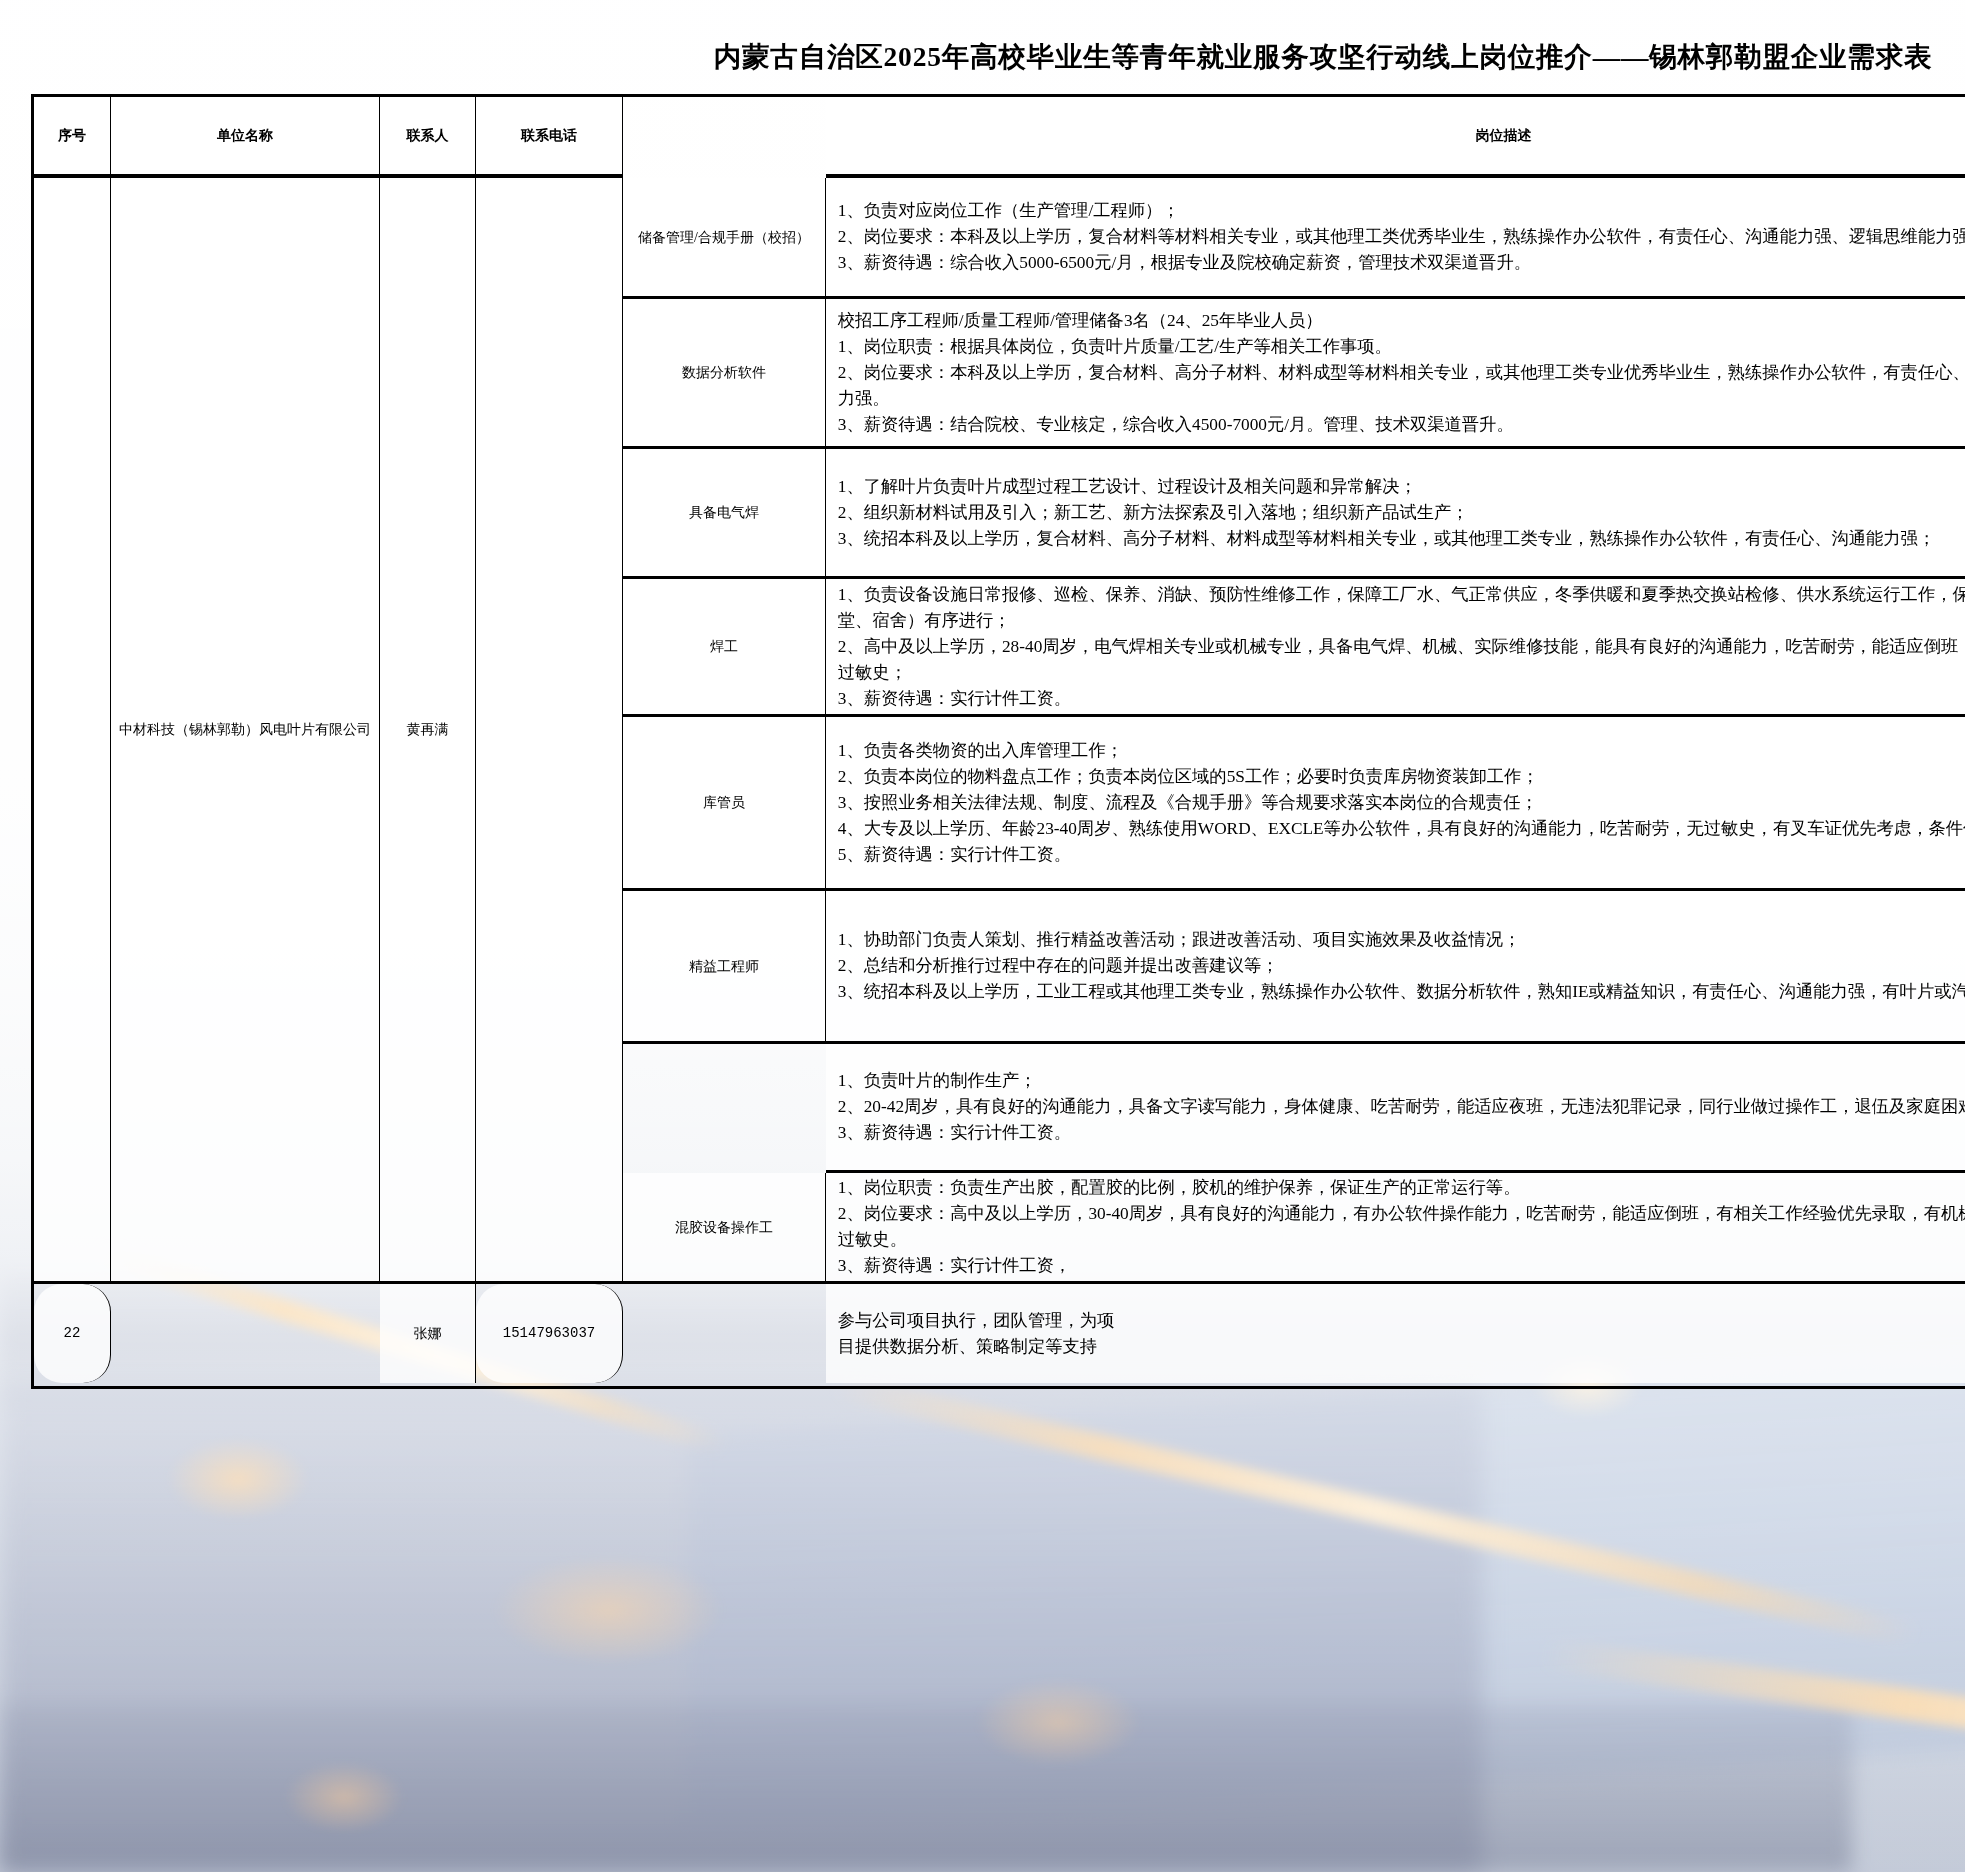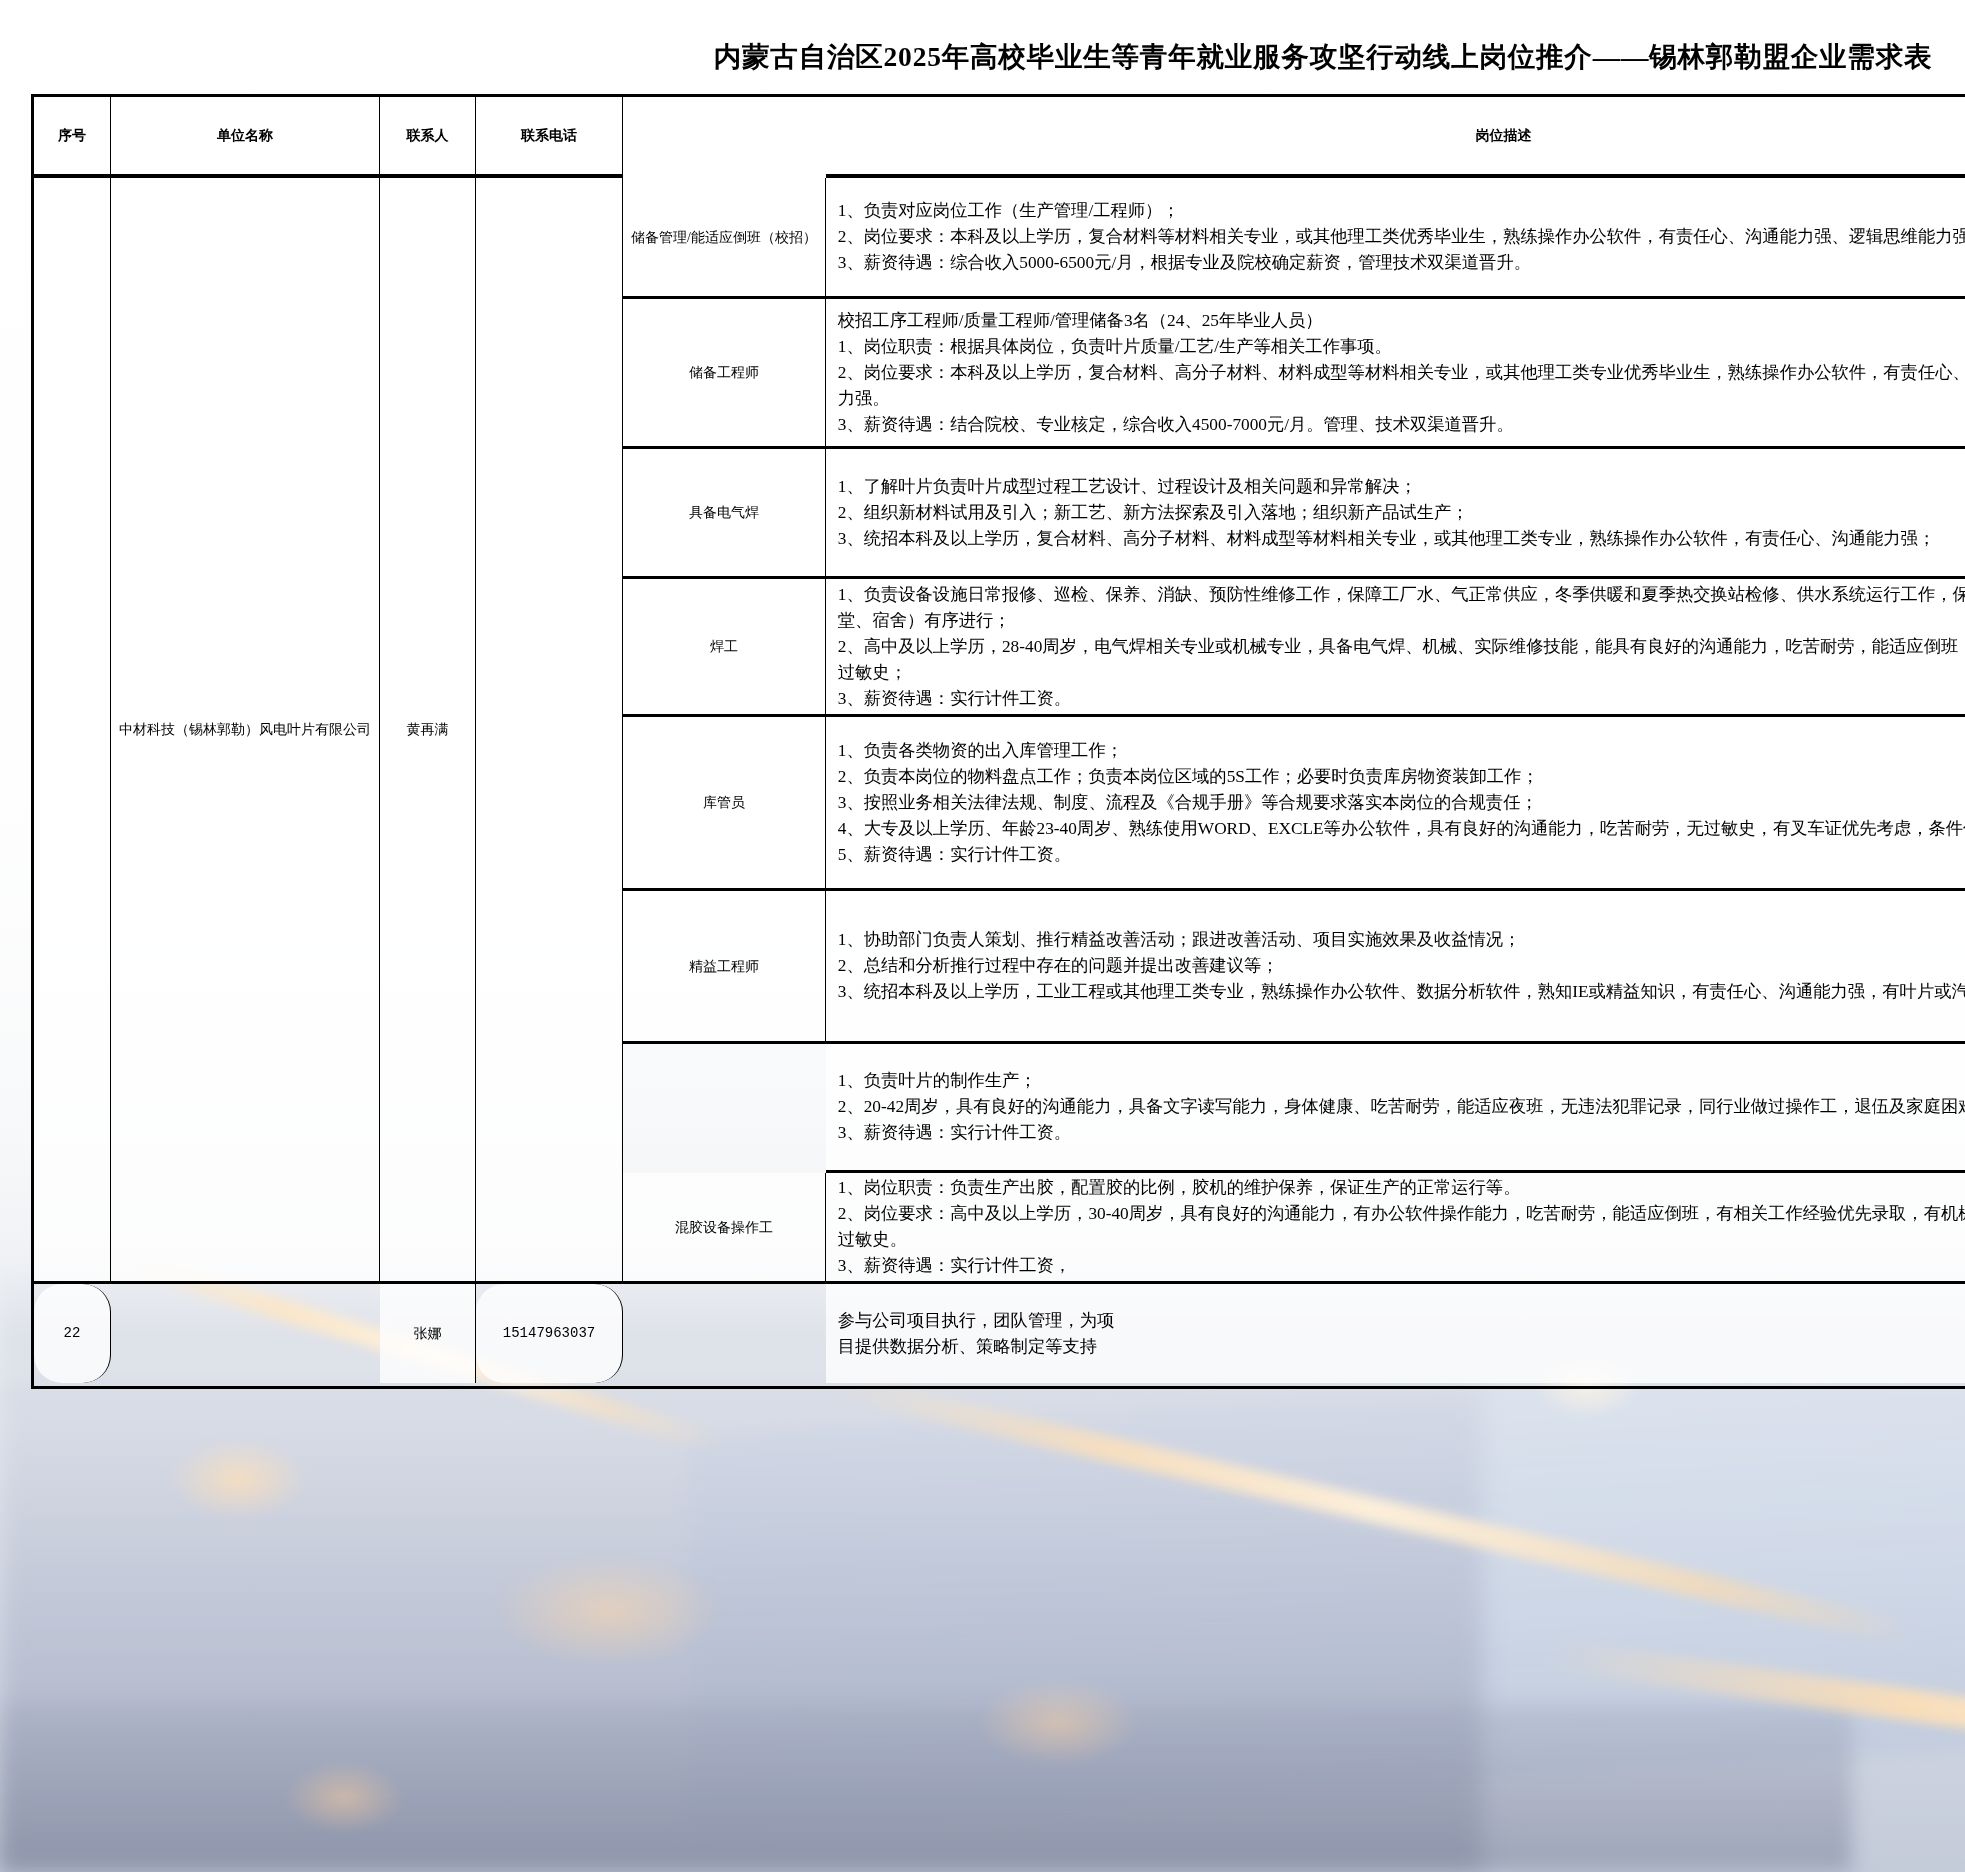--- a/index.html
+++ b/index.html
@@ -126,7 +126,7 @@
   <div class="c" style="grid-row:2 / span 8;grid-column:3">黄再满</div>
   <div class="c" style="grid-row:2 / span 8;grid-column:4"></div>
 
-  <div class="c" style="grid-row:2;grid-column:5">储备管理/能适应倒班（校招）</div>
+  <div class="c" style="grid-row:2;grid-column:5">储备管理/合规手册（校招）</div>
   <div class="c desc" style="grid-row:2;grid-column:6">1、负责对应岗位工作（生产管理/工程师）；
 2、岗位要求：本科及以上学历，复合材料等材料相关专业，或其他理工类优秀毕业生，熟练操作办公软件，有责任心、沟通能力强、逻辑思维能力强，24、25年毕业；
 3、薪资待遇：综合收入5000-6500元/月，根据专业及院校确定薪资，管理技术双渠道晋升。</div>

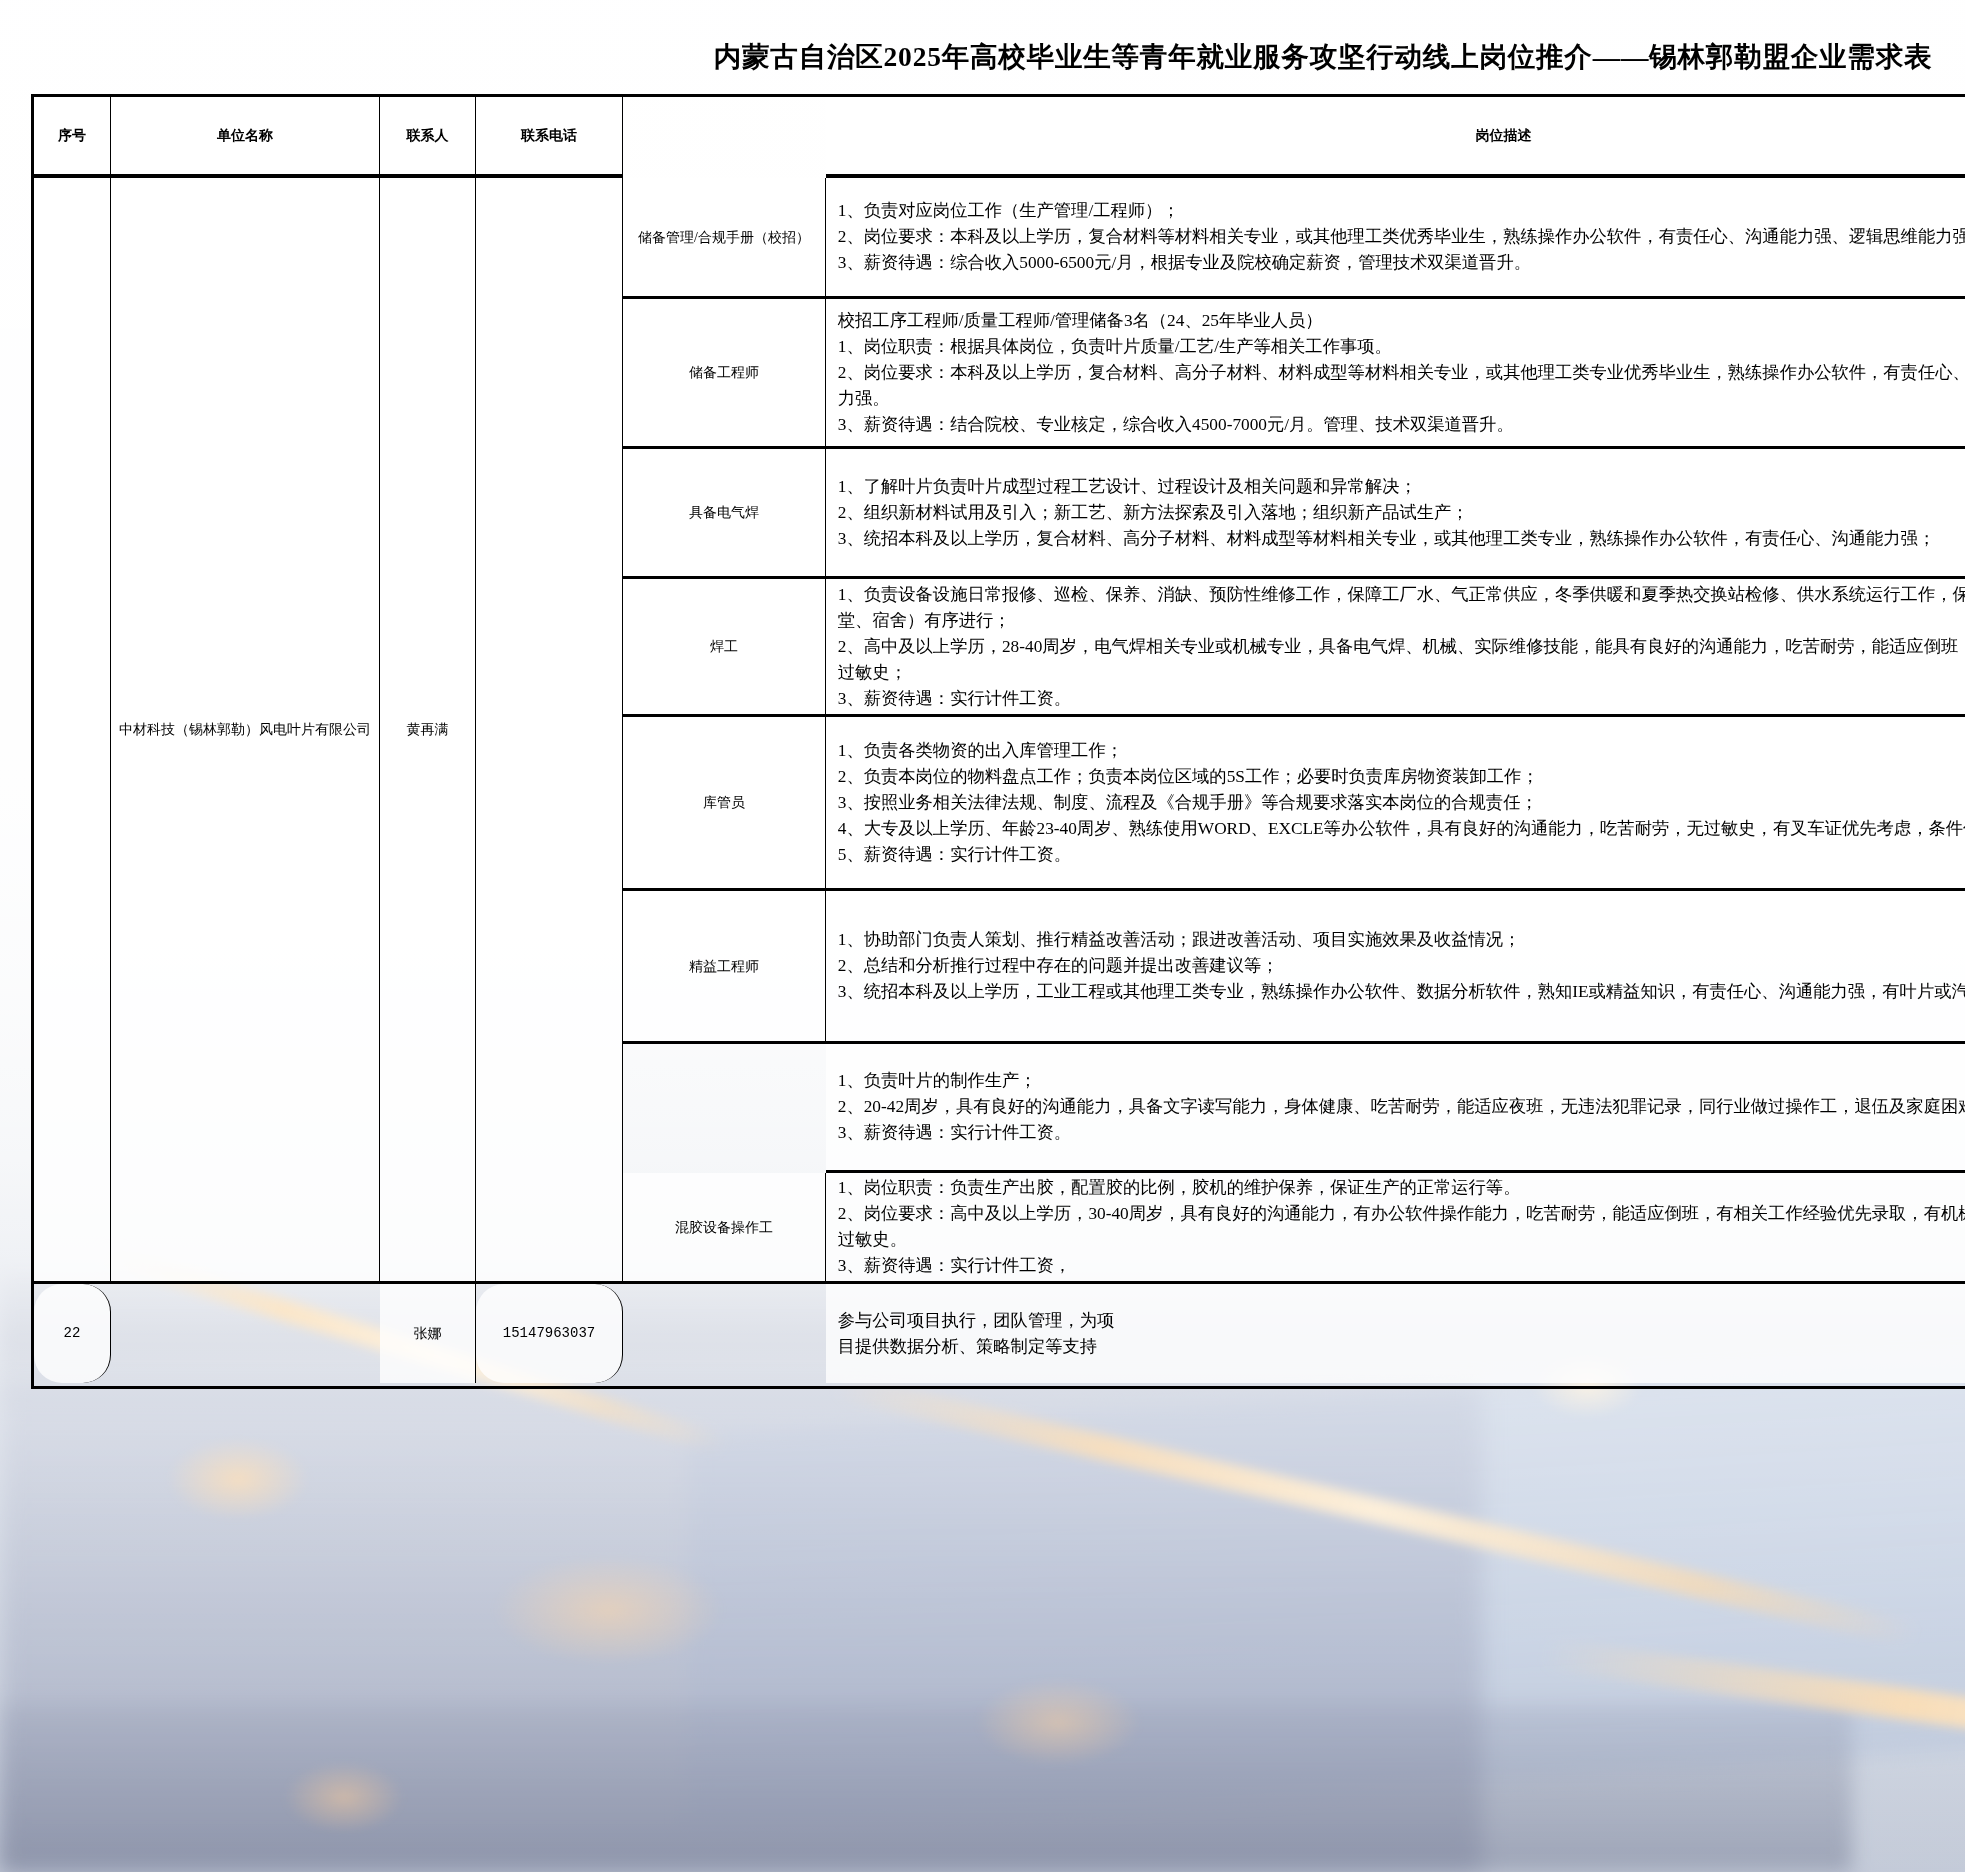--- a/index.html
+++ b/index.html
@@ -131,7 +131,7 @@
 2、岗位要求：本科及以上学历，复合材料等材料相关专业，或其他理工类优秀毕业生，熟练操作办公软件，有责任心、沟通能力强、逻辑思维能力强，24、25年毕业；
 3、薪资待遇：综合收入5000-6500元/月，根据专业及院校确定薪资，管理技术双渠道晋升。</div>
 
-  <div class="c" style="grid-row:3;grid-column:5">储备工程师</div>
+  <div class="c" style="grid-row:3;grid-column:5">数据分析软件</div>
   <div class="c desc" style="grid-row:3;grid-column:6">校招工序工程师/质量工程师/管理储备3名（24、25年毕业人员）
 1、岗位职责：根据具体岗位，负责叶片质量/工艺/生产等相关工作事项。
 2、岗位要求：本科及以上学历，复合材料、高分子材料、材料成型等材料相关专业，或其他理工类专业优秀毕业生，熟练操作办公软件，有责任心、沟通能力强、逻辑思维能力强。

